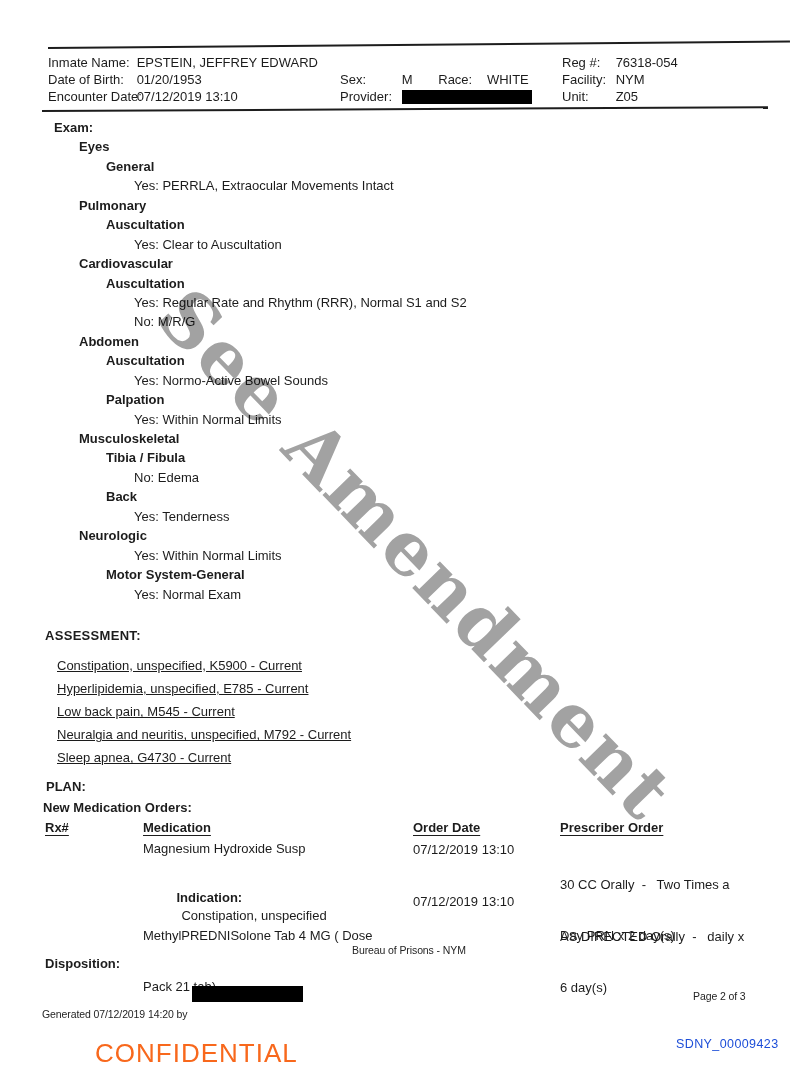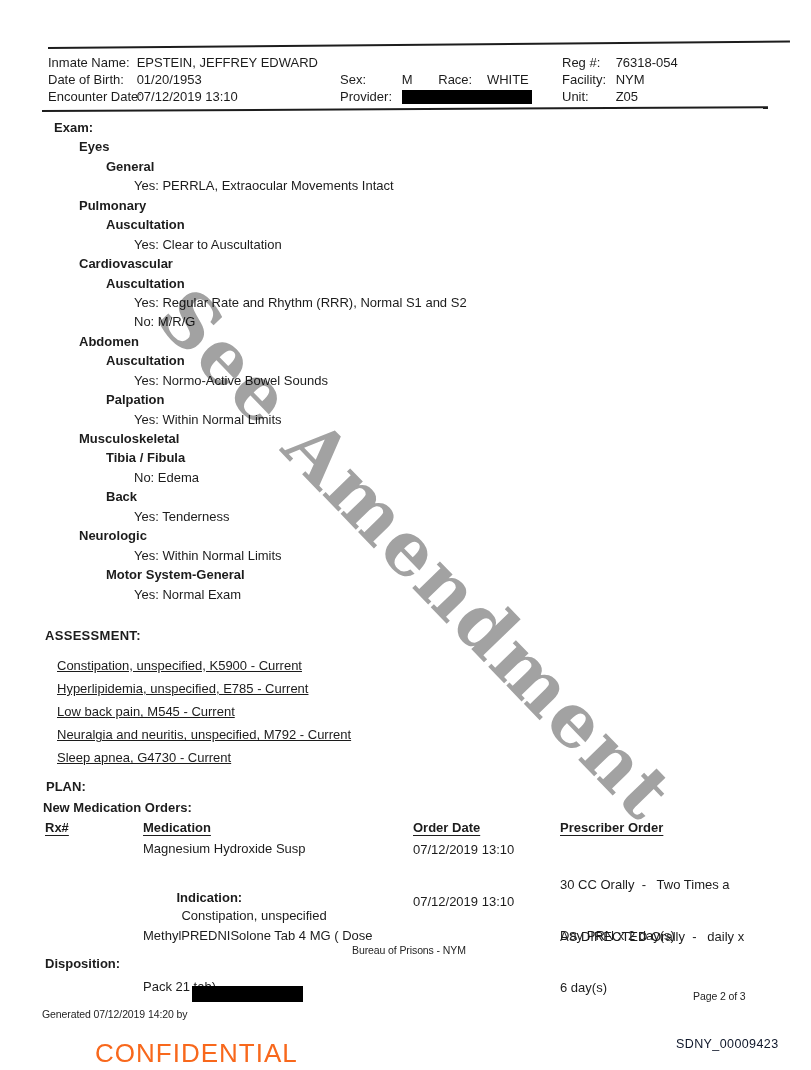--- a/index.html
+++ b/index.html
@@ -44,7 +44,7 @@
 
   .footer-small { font-size:10.5px; color:#242424; letter-spacing:-0.1px; white-space:nowrap; }
   .confidential { font-size:26px; letter-spacing:1px; white-space:nowrap;text-align:center; }
-  .bates { font-size:12.5px; letter-spacing:0.4px; color:#0f172a; white-space:nowrap; }
+  .bates { font-size:12.5px; letter-spacing:0.4px; color:#1d4ed8; white-space:nowrap; }
 </style>
 </head>
 <body>

